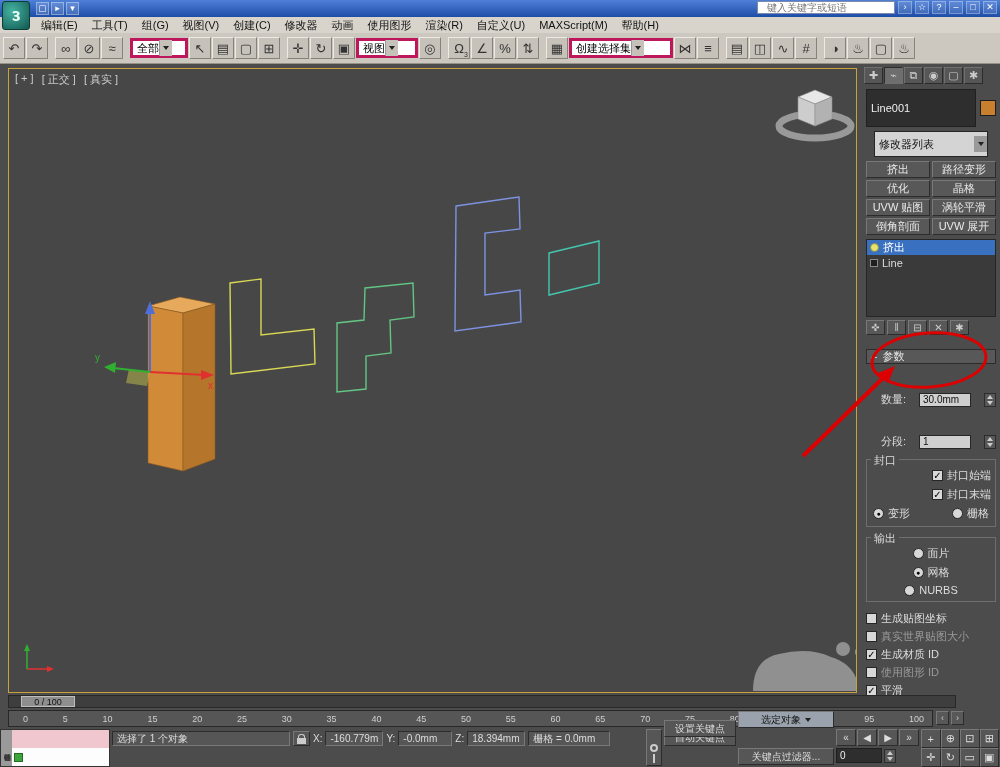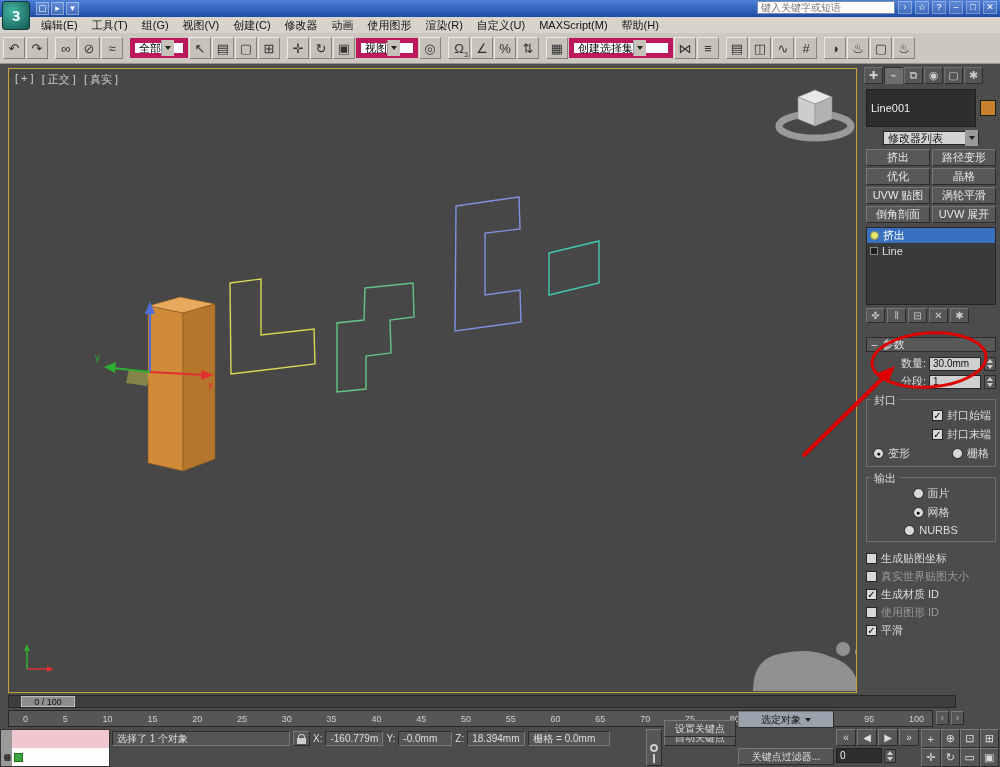--- a/index.html
+++ b/index.html
@@ -21,7 +21,7 @@
   .title-text { position:absolute; left:0; right:0; top:2px; text-align:center; font-size:11px; color:#fff; }
   .infocenter { position:absolute; right:3px; top:1px; display:flex; gap:3px; align-items:center; z-index:7; }
   .search-input { width:138px; height:13px; font-size:10px; background:#fff; border:1px solid #7a8aa8;
-                  color:#444; padding:0 3px; font-family:inherit; }
+                  color:#444; padding:0 9px; font-family:inherit; }
   .ic-i { width:14px; height:13px; background:rgba(255,255,255,.12); border:1px solid rgba(255,255,255,.3);
           font-size:9px; line-height:11px; text-align:center; color:#fff; }
 

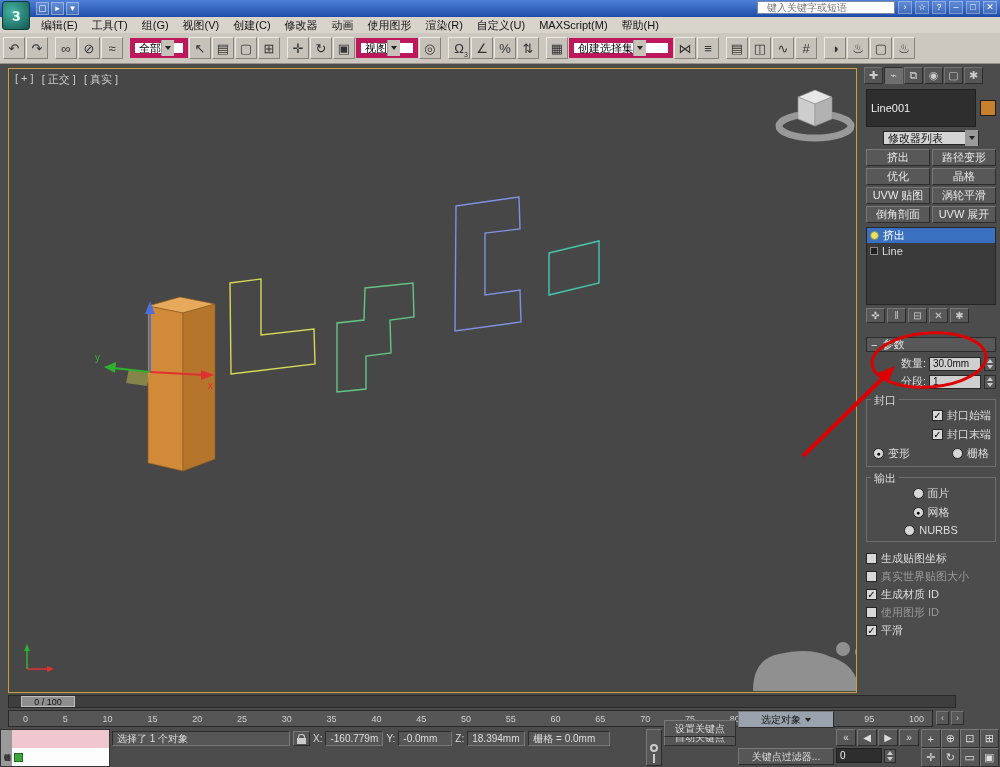--- a/index.html
+++ b/index.html
@@ -38,7 +38,7 @@
          display:flex; align-items:center; justify-content:center; font-size:13px; color:#333; position:relative; }
   .tbi .sub { position:absolute; right:1px; bottom:0; font-size:7px; color:#333; }
   .tb-sep { width:5px; flex:0 0 auto; }
-  .tb-dd { height:20px; flex:0 0 auto; background:#fff; border:5px solid #be185d; color:#000;
+  .tb-dd { height:20px; flex:0 0 auto; background:#fff; border:3px solid #be185d; color:#000;
            display:flex; align-items:center; font-size:11px; padding:0 2px 0 4px; }
   .dd-btn { width:13px; height:16px; background:#c6c2ba; border-left:1px solid #999;
             display:flex; align-items:center; justify-content:center; }

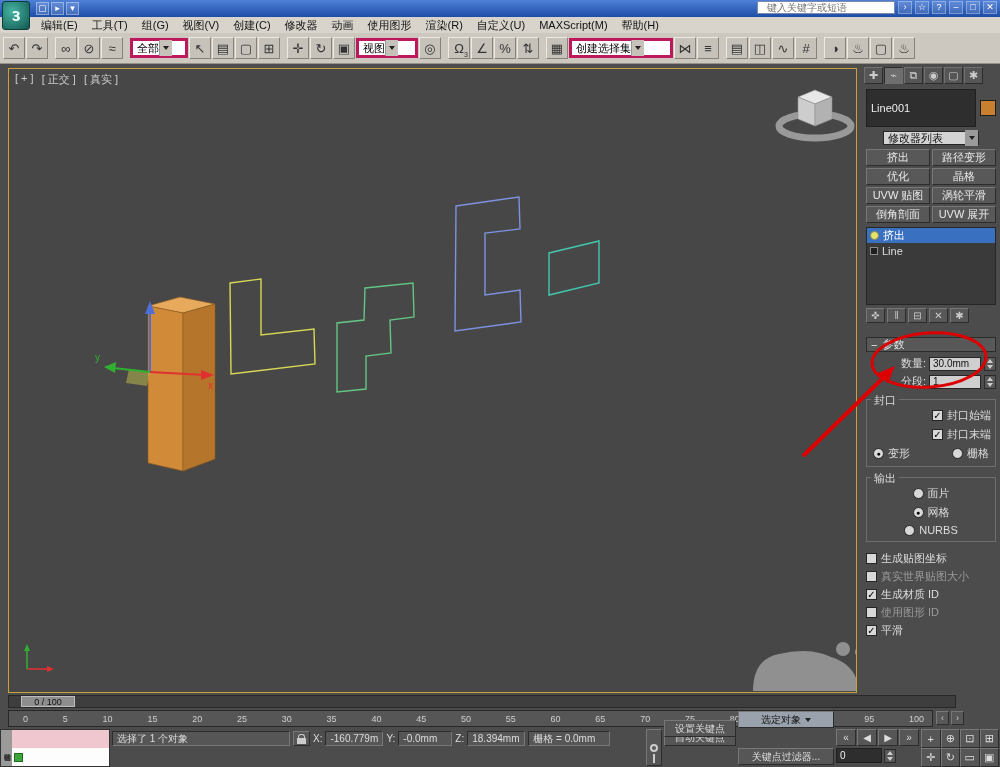--- a/index.html
+++ b/index.html
@@ -61,7 +61,7 @@
   .name-field { flex:1; height:16px; background:#2e2e2e; border:1px solid #202020; color:#eee;
                 display:flex; align-items:center; padding:18px 4px; font-size:11px; }
   .color-swatch { width:16px; height:16px; background:#c8802f; border:1px solid #1d1d1d; }
-  .modlist { margin:2px 21px; height:14px; background:#d4d4d4; color:#111; border:1px solid #262626;
+  .modlist { margin:2px 12px; height:26px; background:#d4d4d4; color:#111; border:1px solid #262626;
              display:flex; align-items:center; justify-content:space-between; padding:0 0 0 4px; font-size:11px;text-align:center; }
   .modlist .dd-btn { height:16px; background:#9a9a9a; }
   .modbtn-grid { display:grid; grid-template-columns:1fr 1fr; gap:2px; margin:4px; }

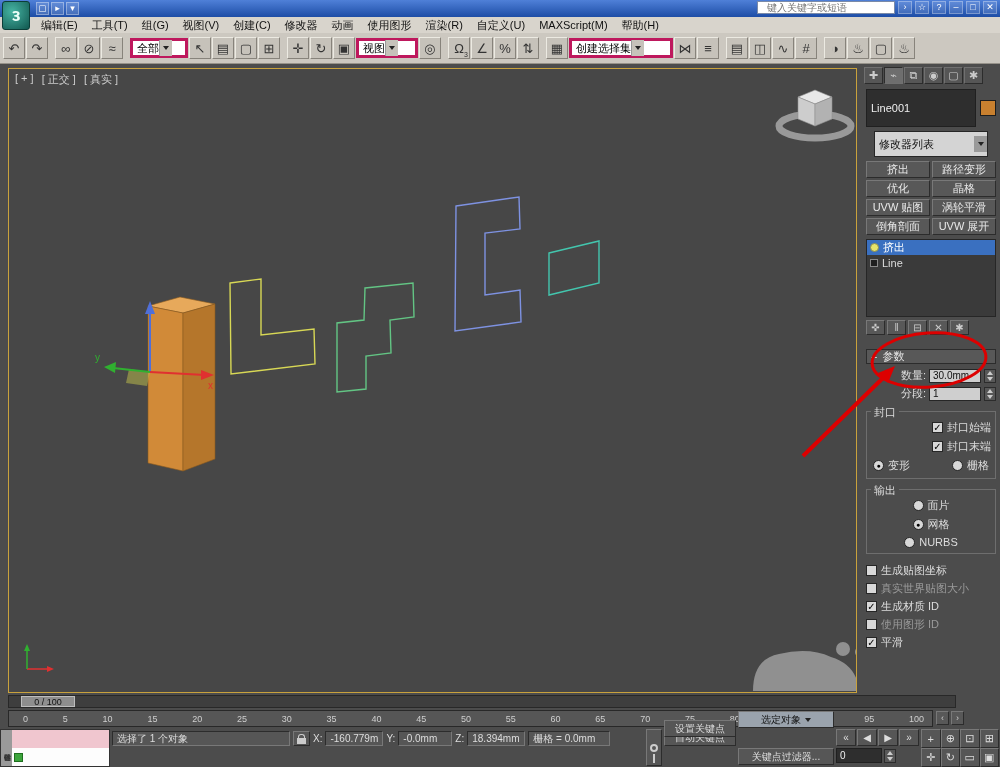--- a/index.html
+++ b/index.html
@@ -78,7 +78,7 @@
   .rollout-hd { margin:14px 4px 0; height:15px; background:#585858; border:1px solid #2c2c2c;
                 display:flex; align-items:center; gap:5px; padding:0 4px; font-size:11px; color:#e8e8e8; }
   .params { margin:4px 4px; display:flex; flex-direction:column; gap:3px; }
-  .prow { display:flex; justify-content:flex-end; align-items:center; gap:3px; font-size:11px; }
+  .prow { display:flex; justify-content:flex-end; align-items:center; gap:13px; font-size:11px;margin-top:24px; }
   .pfield { width:52px; height:14px; background:#cfcfcf; color:#111; border:1px solid #262626;
             display:flex; align-items:center; padding:0 3px; font-size:10px; }
   .spinner { display:flex; flex-direction:column; gap:2px; padding:1px 2px; background:#585858;

